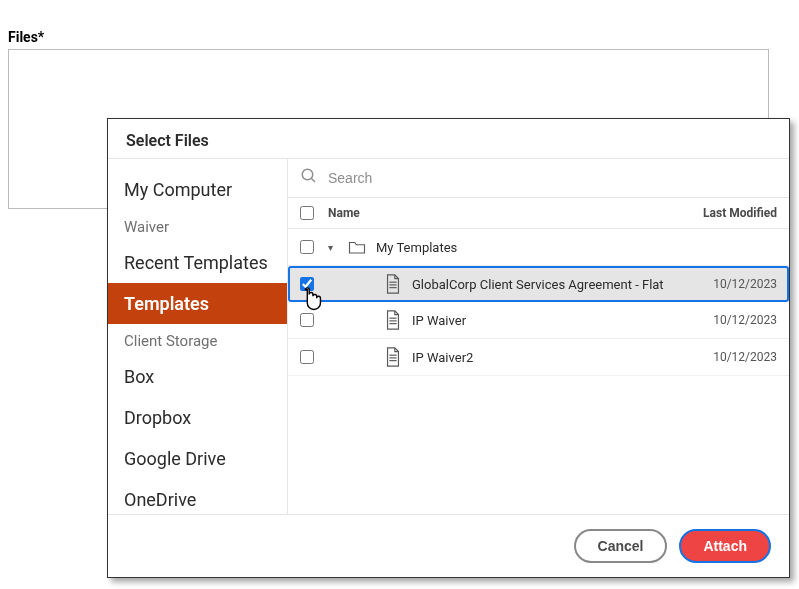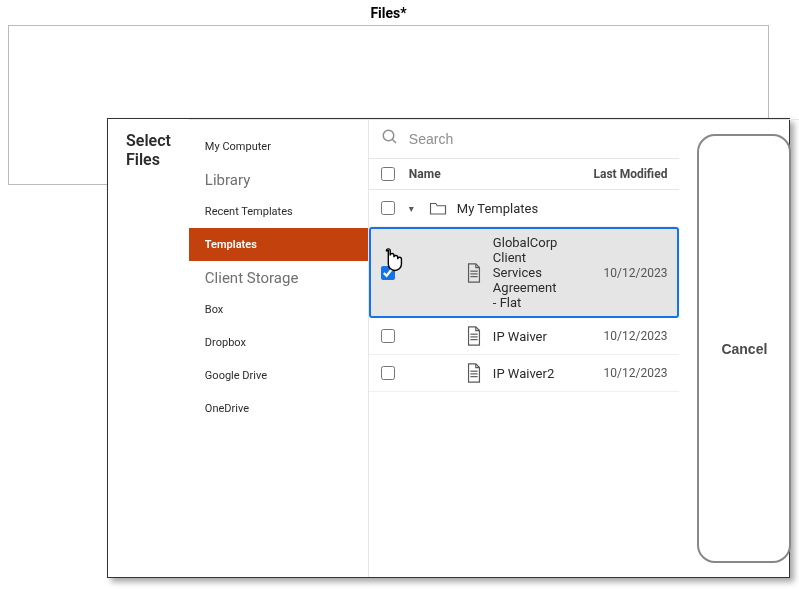--- a/index.html
+++ b/index.html
@@ -17,9 +17,10 @@
     }
     .files-header {
       display: flex;
-      justify-content: center;
+      justify-content: space-between;
       align-items: center;
       margin-bottom: 4px;
+      margin-top: 24px;
     }
     .files-label {
       font-size: 14px;

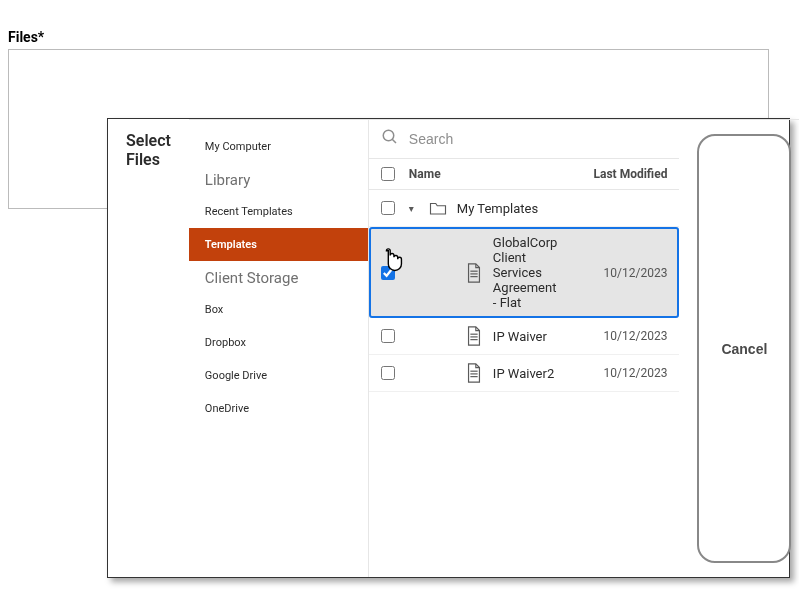--- a/index.html
+++ b/index.html
@@ -49,7 +49,7 @@
       border: 1px solid #333;
       box-shadow: 4px 4px 6px rgba(0,0,0,.35);
       display: flex;
-      flex-direction: row;
+      flex-direction: column;
     }
     .modal-title {
       font-size: 16px;

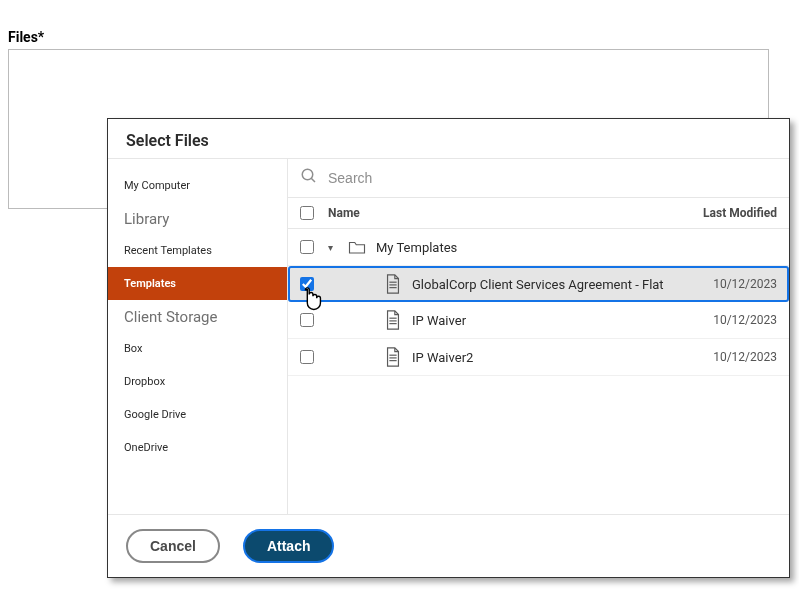--- a/index.html
+++ b/index.html
@@ -75,7 +75,7 @@
       padding: 8px 16px 6px;
     }
     .sidebar-item {
-      font-size: 11px;
+      font-size: 18px;
       color: #2b2b2b;
       padding: 10px 16px;
       cursor: pointer;

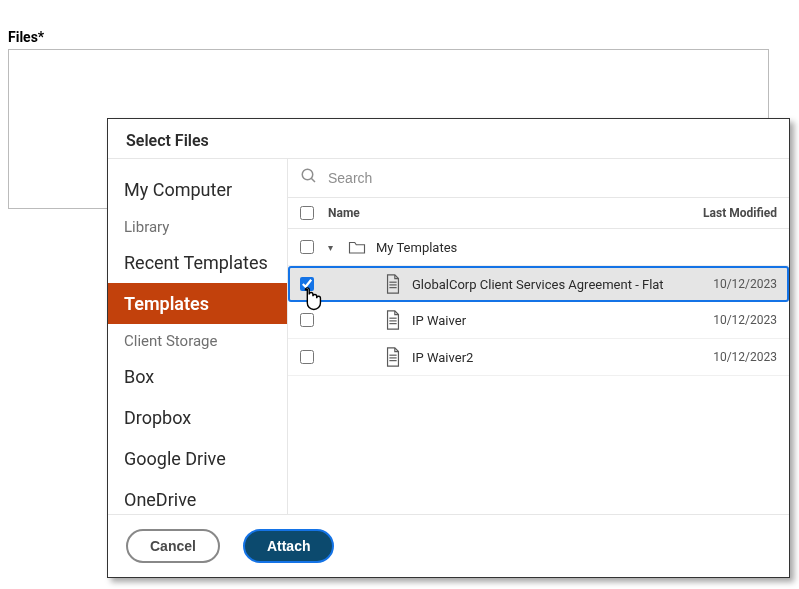--- a/index.html
+++ b/index.html
@@ -191,7 +191,7 @@
   <div class="modal-body">
     <div class="sidebar">
       <div class="sidebar-item">My Computer</div>
-      <div class="group-header">Library</div>
+      <div class="group-header">Waiver</div>
       <div class="sidebar-item">Recent Templates</div>
       <div class="sidebar-item active">Templates</div>
       <div class="group-header">Client Storage</div>

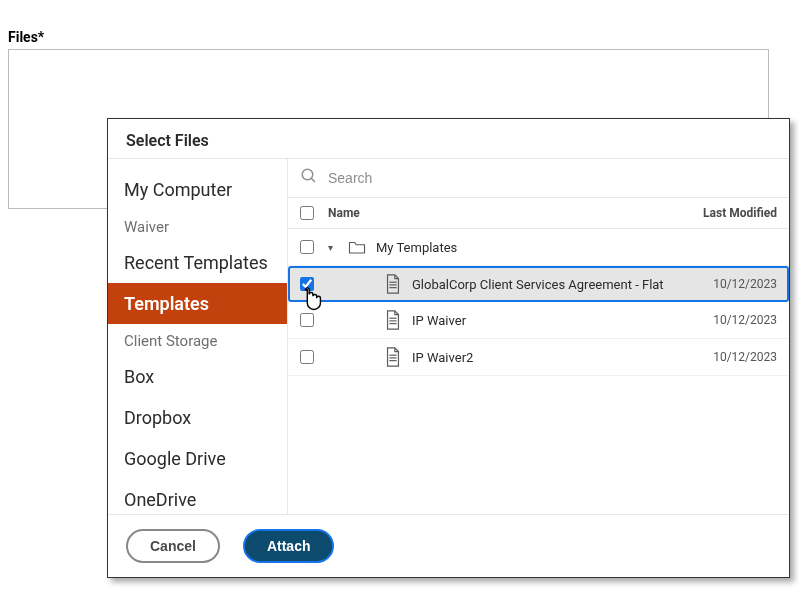--- a/index.html
+++ b/index.html
@@ -154,7 +154,8 @@
     .cursor svg { width: 28px; height: 30px; }
     .footer {
       display: flex;
-      gap: 23px;
+      justify-content: flex-end;
+      gap: 12px;
       padding: 14px 18px;
       border-top: 1px solid #e6e6e6;
     }

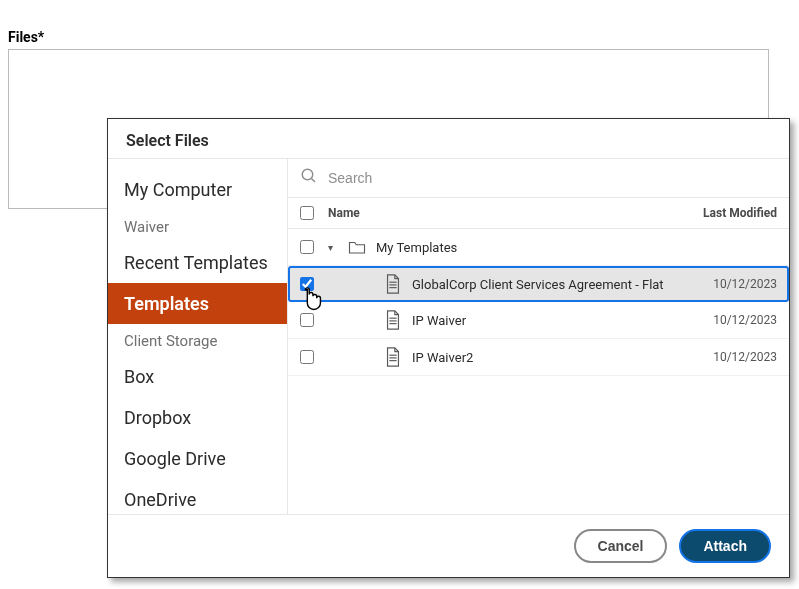--- a/index.html
+++ b/index.html
@@ -172,7 +172,7 @@
       border: 2px solid #888;
     }
     .btn-primary {
-      background: #0c4a6e;
+      background: #ef4444;
       color: #fff;
       border: 2px solid #1473e6;
     }

